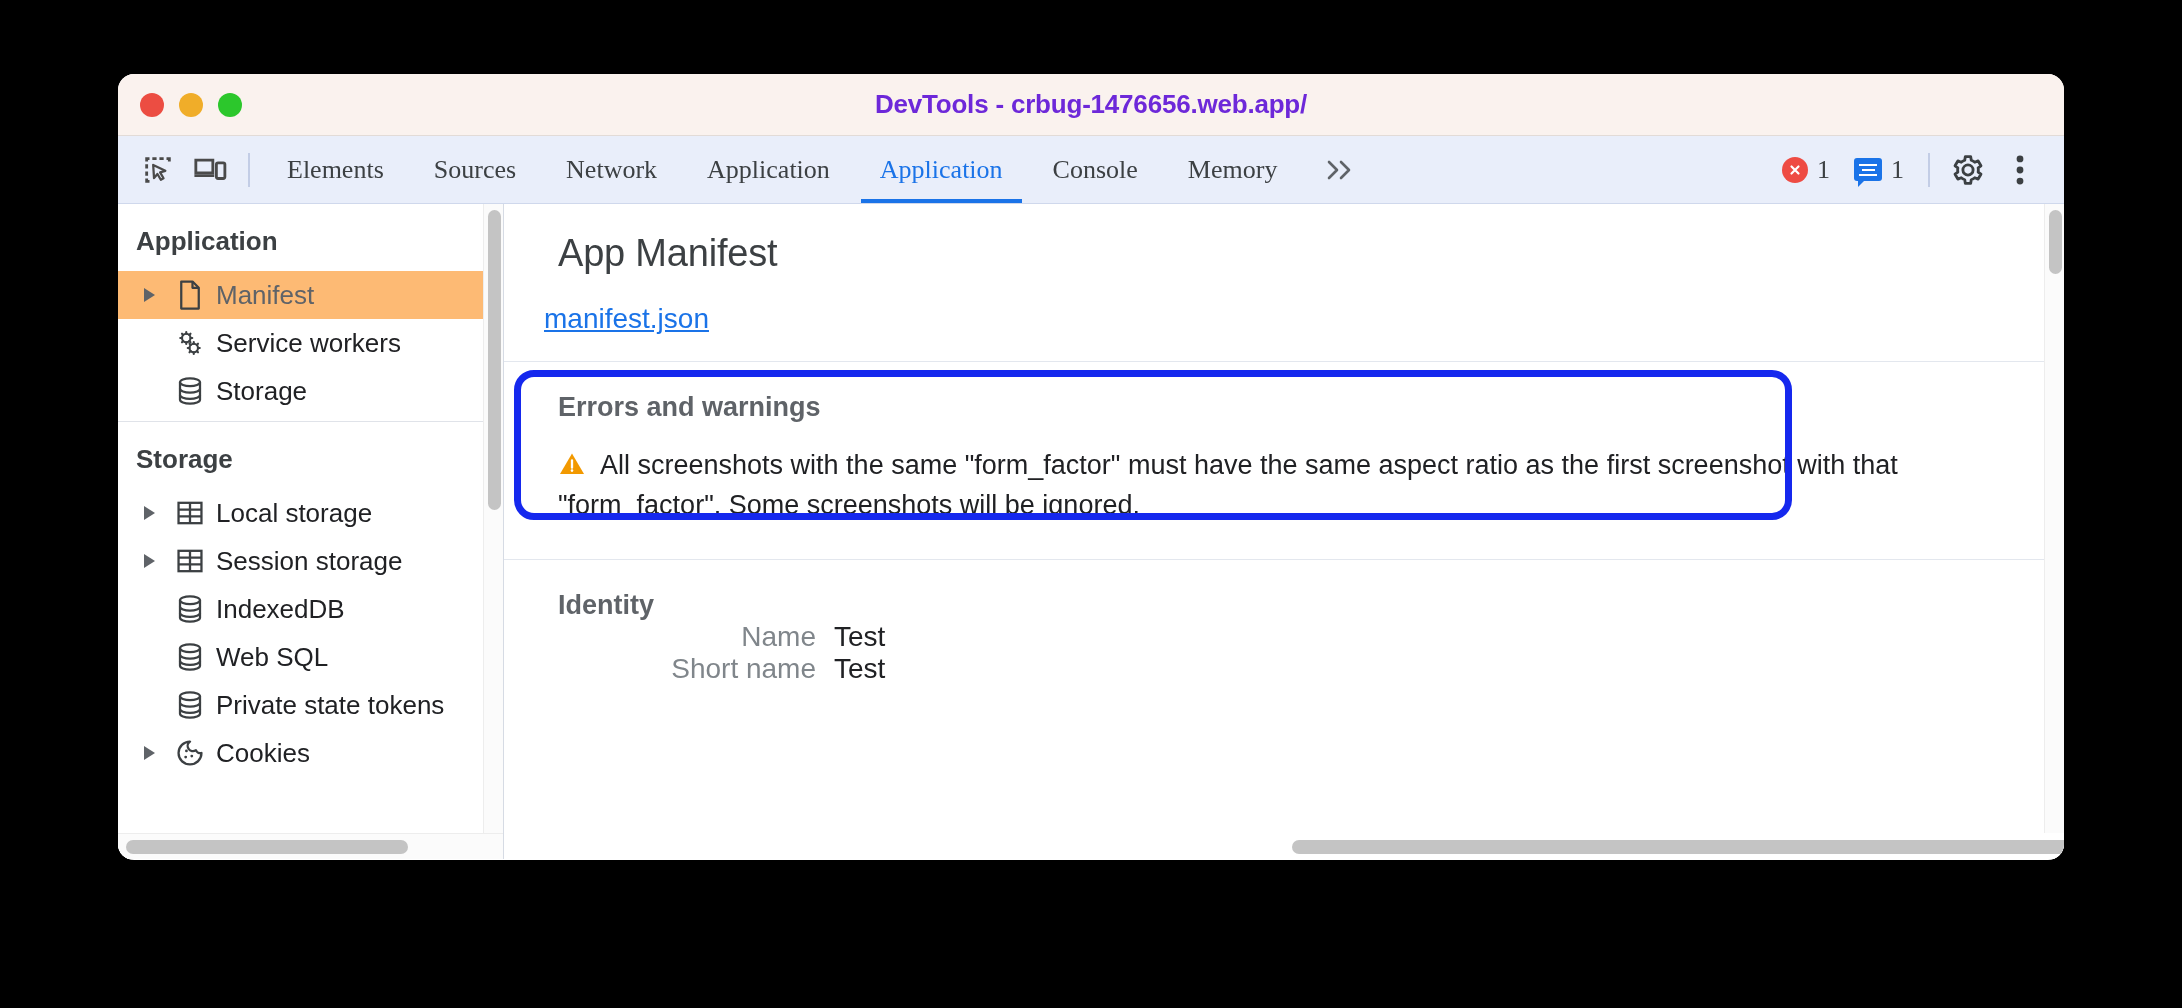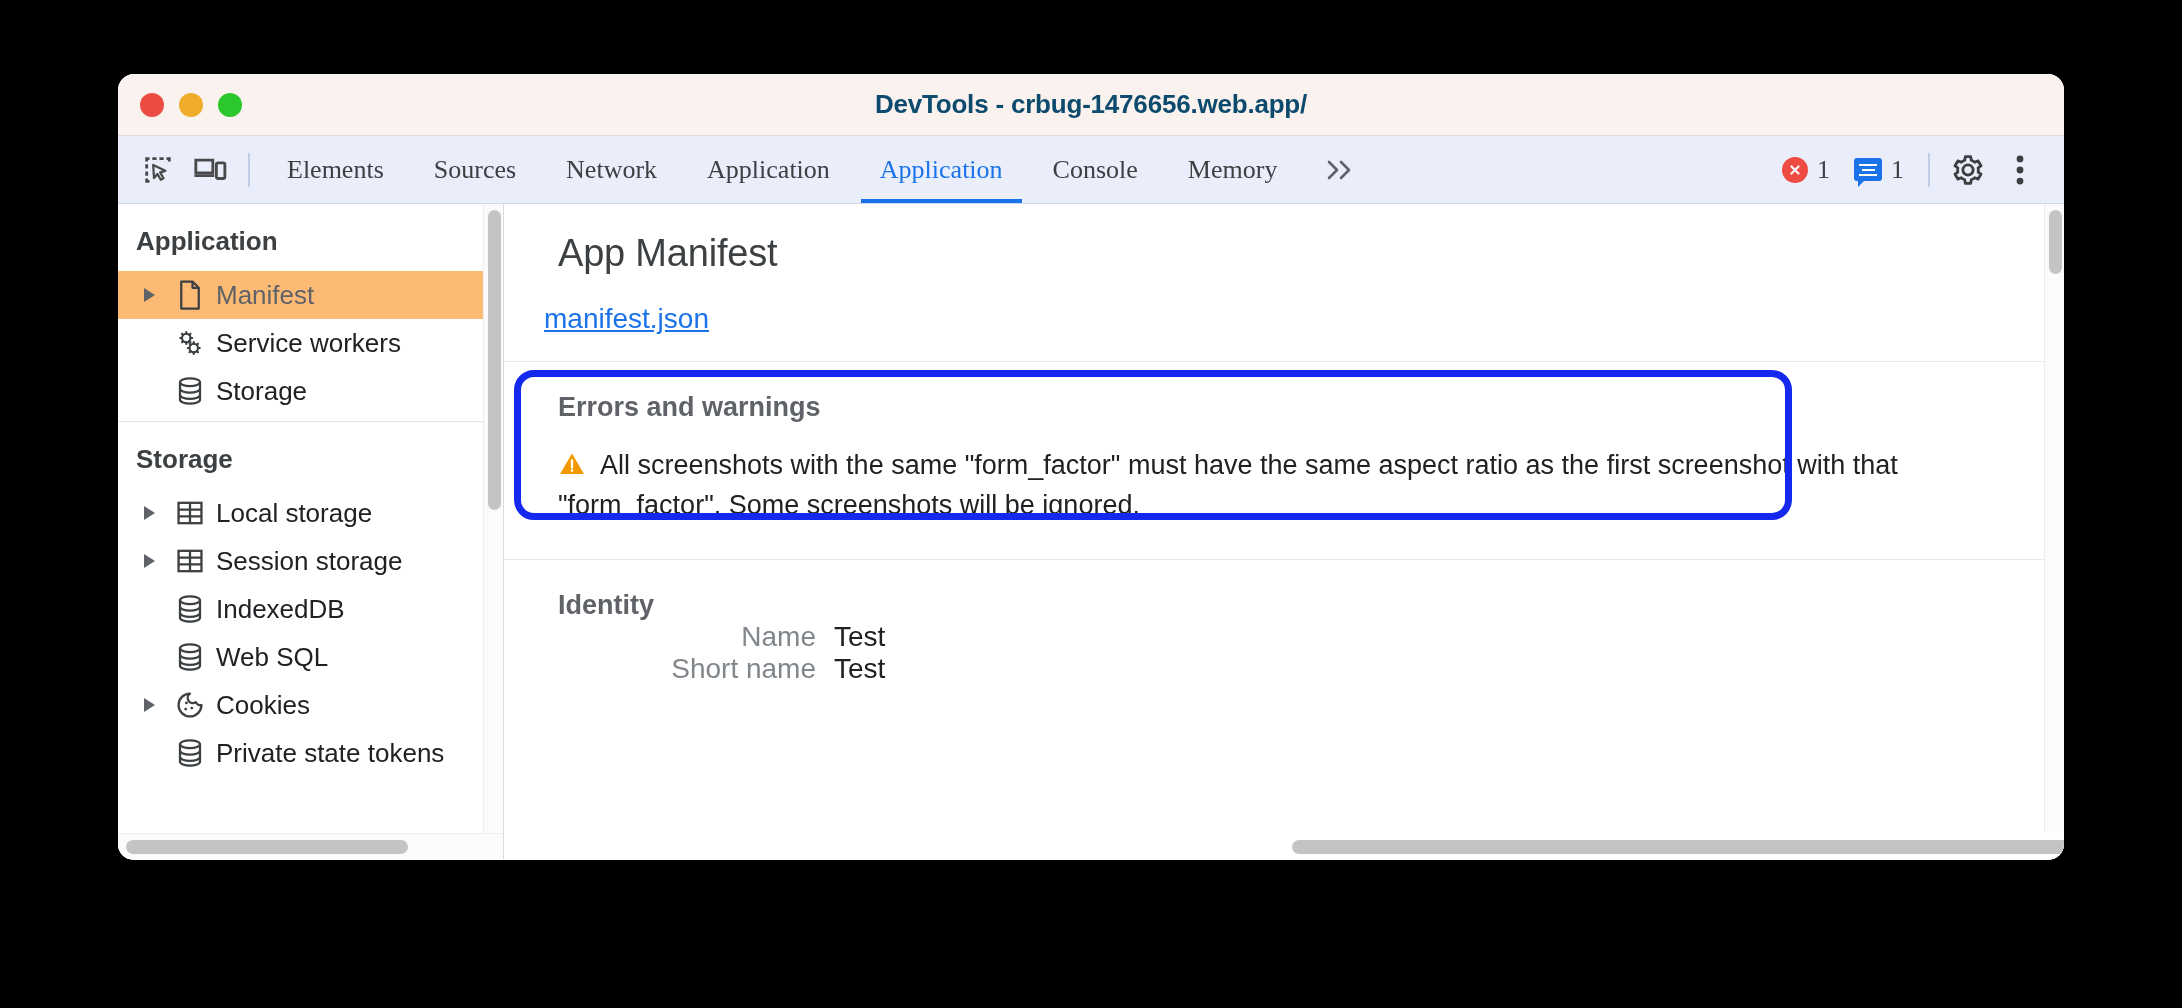--- a/index.html
+++ b/index.html
@@ -59,7 +59,7 @@
     text-align: center;
     font-size: 26px;
     font-weight: bold;
-    color: #0c4a6e;
+    color: #6d28d9;
     letter-spacing: -0.2px;
   }
 

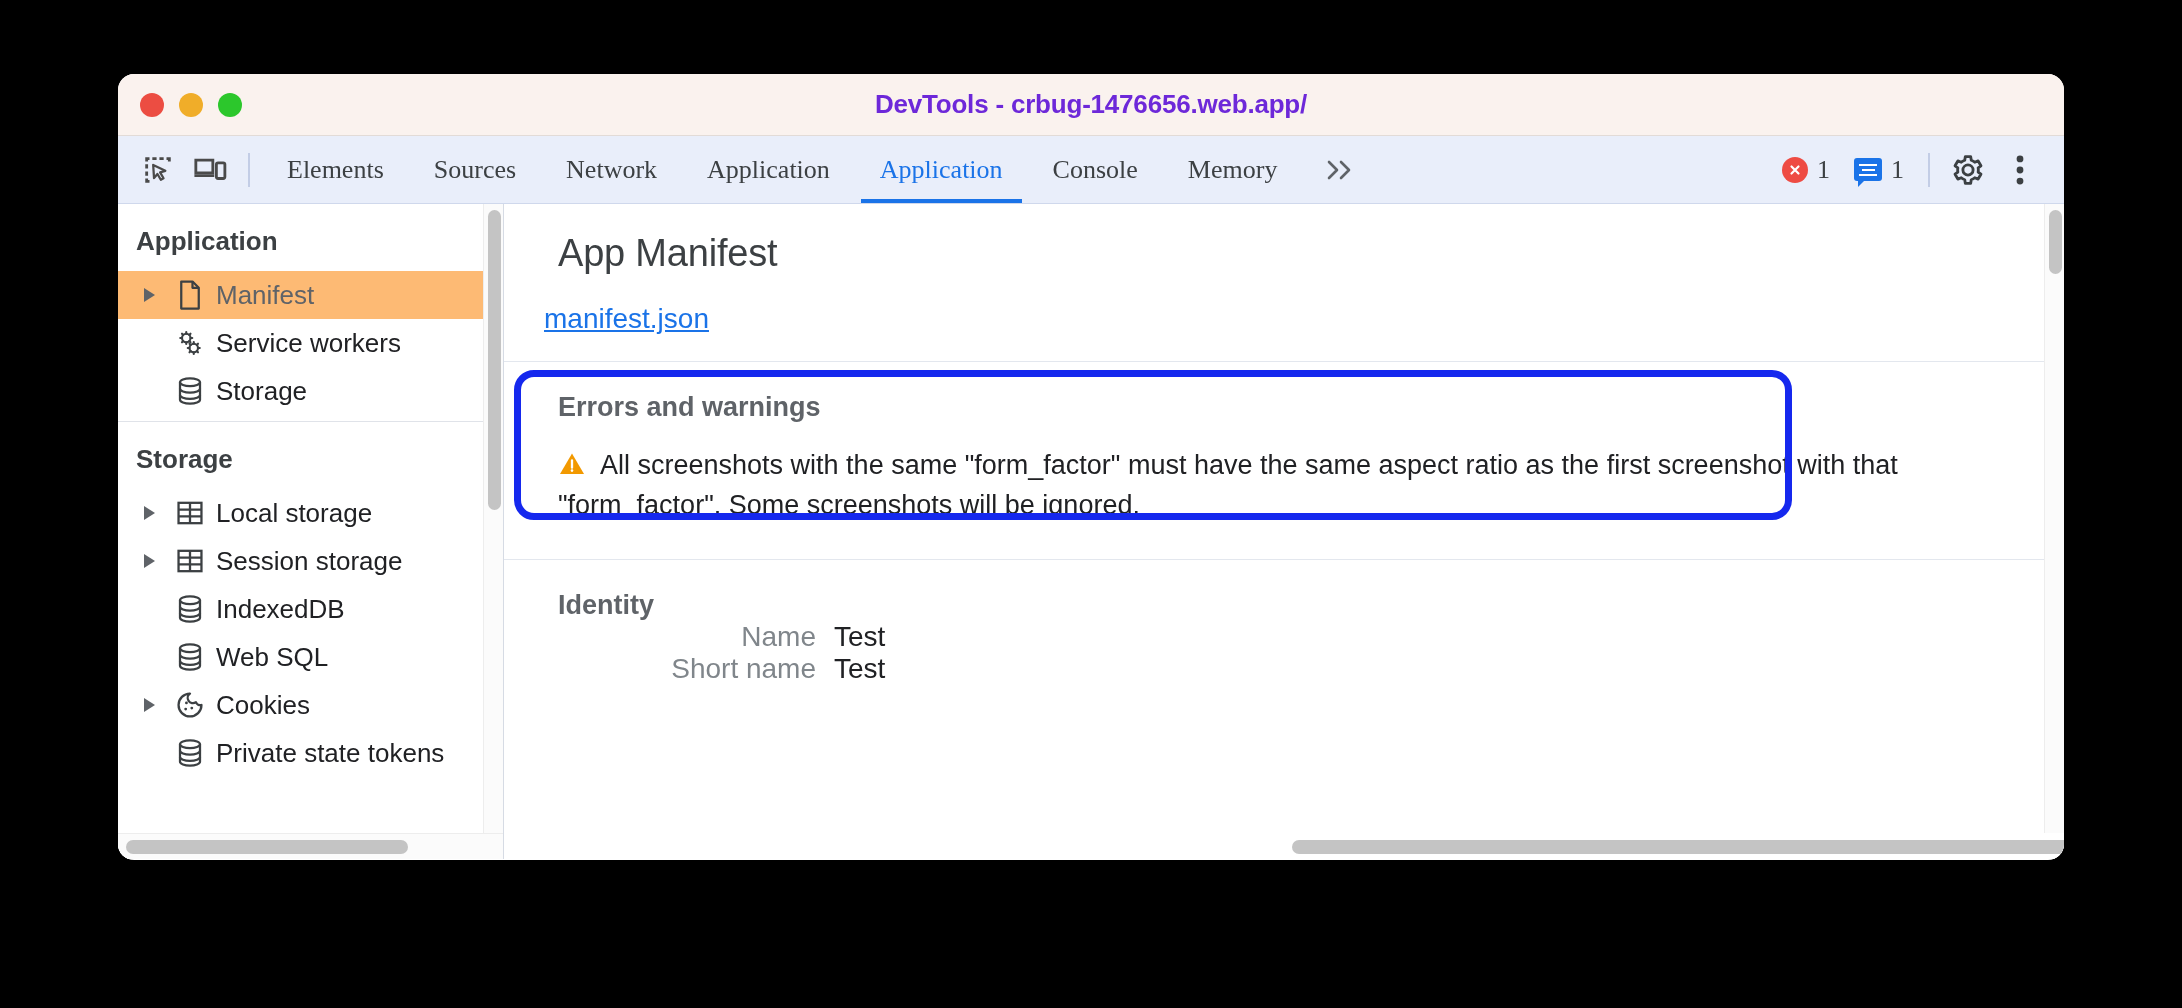--- a/index.html
+++ b/index.html
@@ -521,6 +521,18 @@
             </div>
 
             <div class="tree-item">
+              <span class="arrow hidden"></span>
+              <span class="t-icon">
+                <svg width="28" height="30" viewBox="0 0 22 24">
+                  <ellipse cx="11" cy="5" rx="8" ry="3.1" fill="none" stroke="#3c4043" stroke-width="1.8"></ellipse>
+                  <path d="M3 5v14c0 1.7 3.6 3.1 8 3.1s8-1.4 8-3.1V5" fill="none" stroke="#3c4043" stroke-width="1.8"></path>
+                  <path d="M3 10.2c0 1.7 3.6 3.1 8 3.1s8-1.4 8-3.1M3 15.2c0 1.7 3.6 3.1 8 3.1s8-1.4 8-3.1" fill="none" stroke="#3c4043" stroke-width="1.8"></path>
+                </svg>
+              </span>
+              <span class="t-label">Private state tokens</span>
+            </div>
+
+            <div class="tree-item">
               <span class="arrow">
                   <span></span>
                 </span>
@@ -533,18 +545,6 @@
                 </svg>
               </span>
               <span class="t-label">Cookies</span>
-            </div>
-
-            <div class="tree-item">
-              <span class="arrow hidden"></span>
-              <span class="t-icon">
-                <svg width="28" height="30" viewBox="0 0 22 24">
-                  <ellipse cx="11" cy="5" rx="8" ry="3.1" fill="none" stroke="#3c4043" stroke-width="1.8"></ellipse>
-                  <path d="M3 5v14c0 1.7 3.6 3.1 8 3.1s8-1.4 8-3.1V5" fill="none" stroke="#3c4043" stroke-width="1.8"></path>
-                  <path d="M3 10.2c0 1.7 3.6 3.1 8 3.1s8-1.4 8-3.1M3 15.2c0 1.7 3.6 3.1 8 3.1s8-1.4 8-3.1" fill="none" stroke="#3c4043" stroke-width="1.8"></path>
-                </svg>
-              </span>
-              <span class="t-label">Private state tokens</span>
             </div>
 
           </div>

